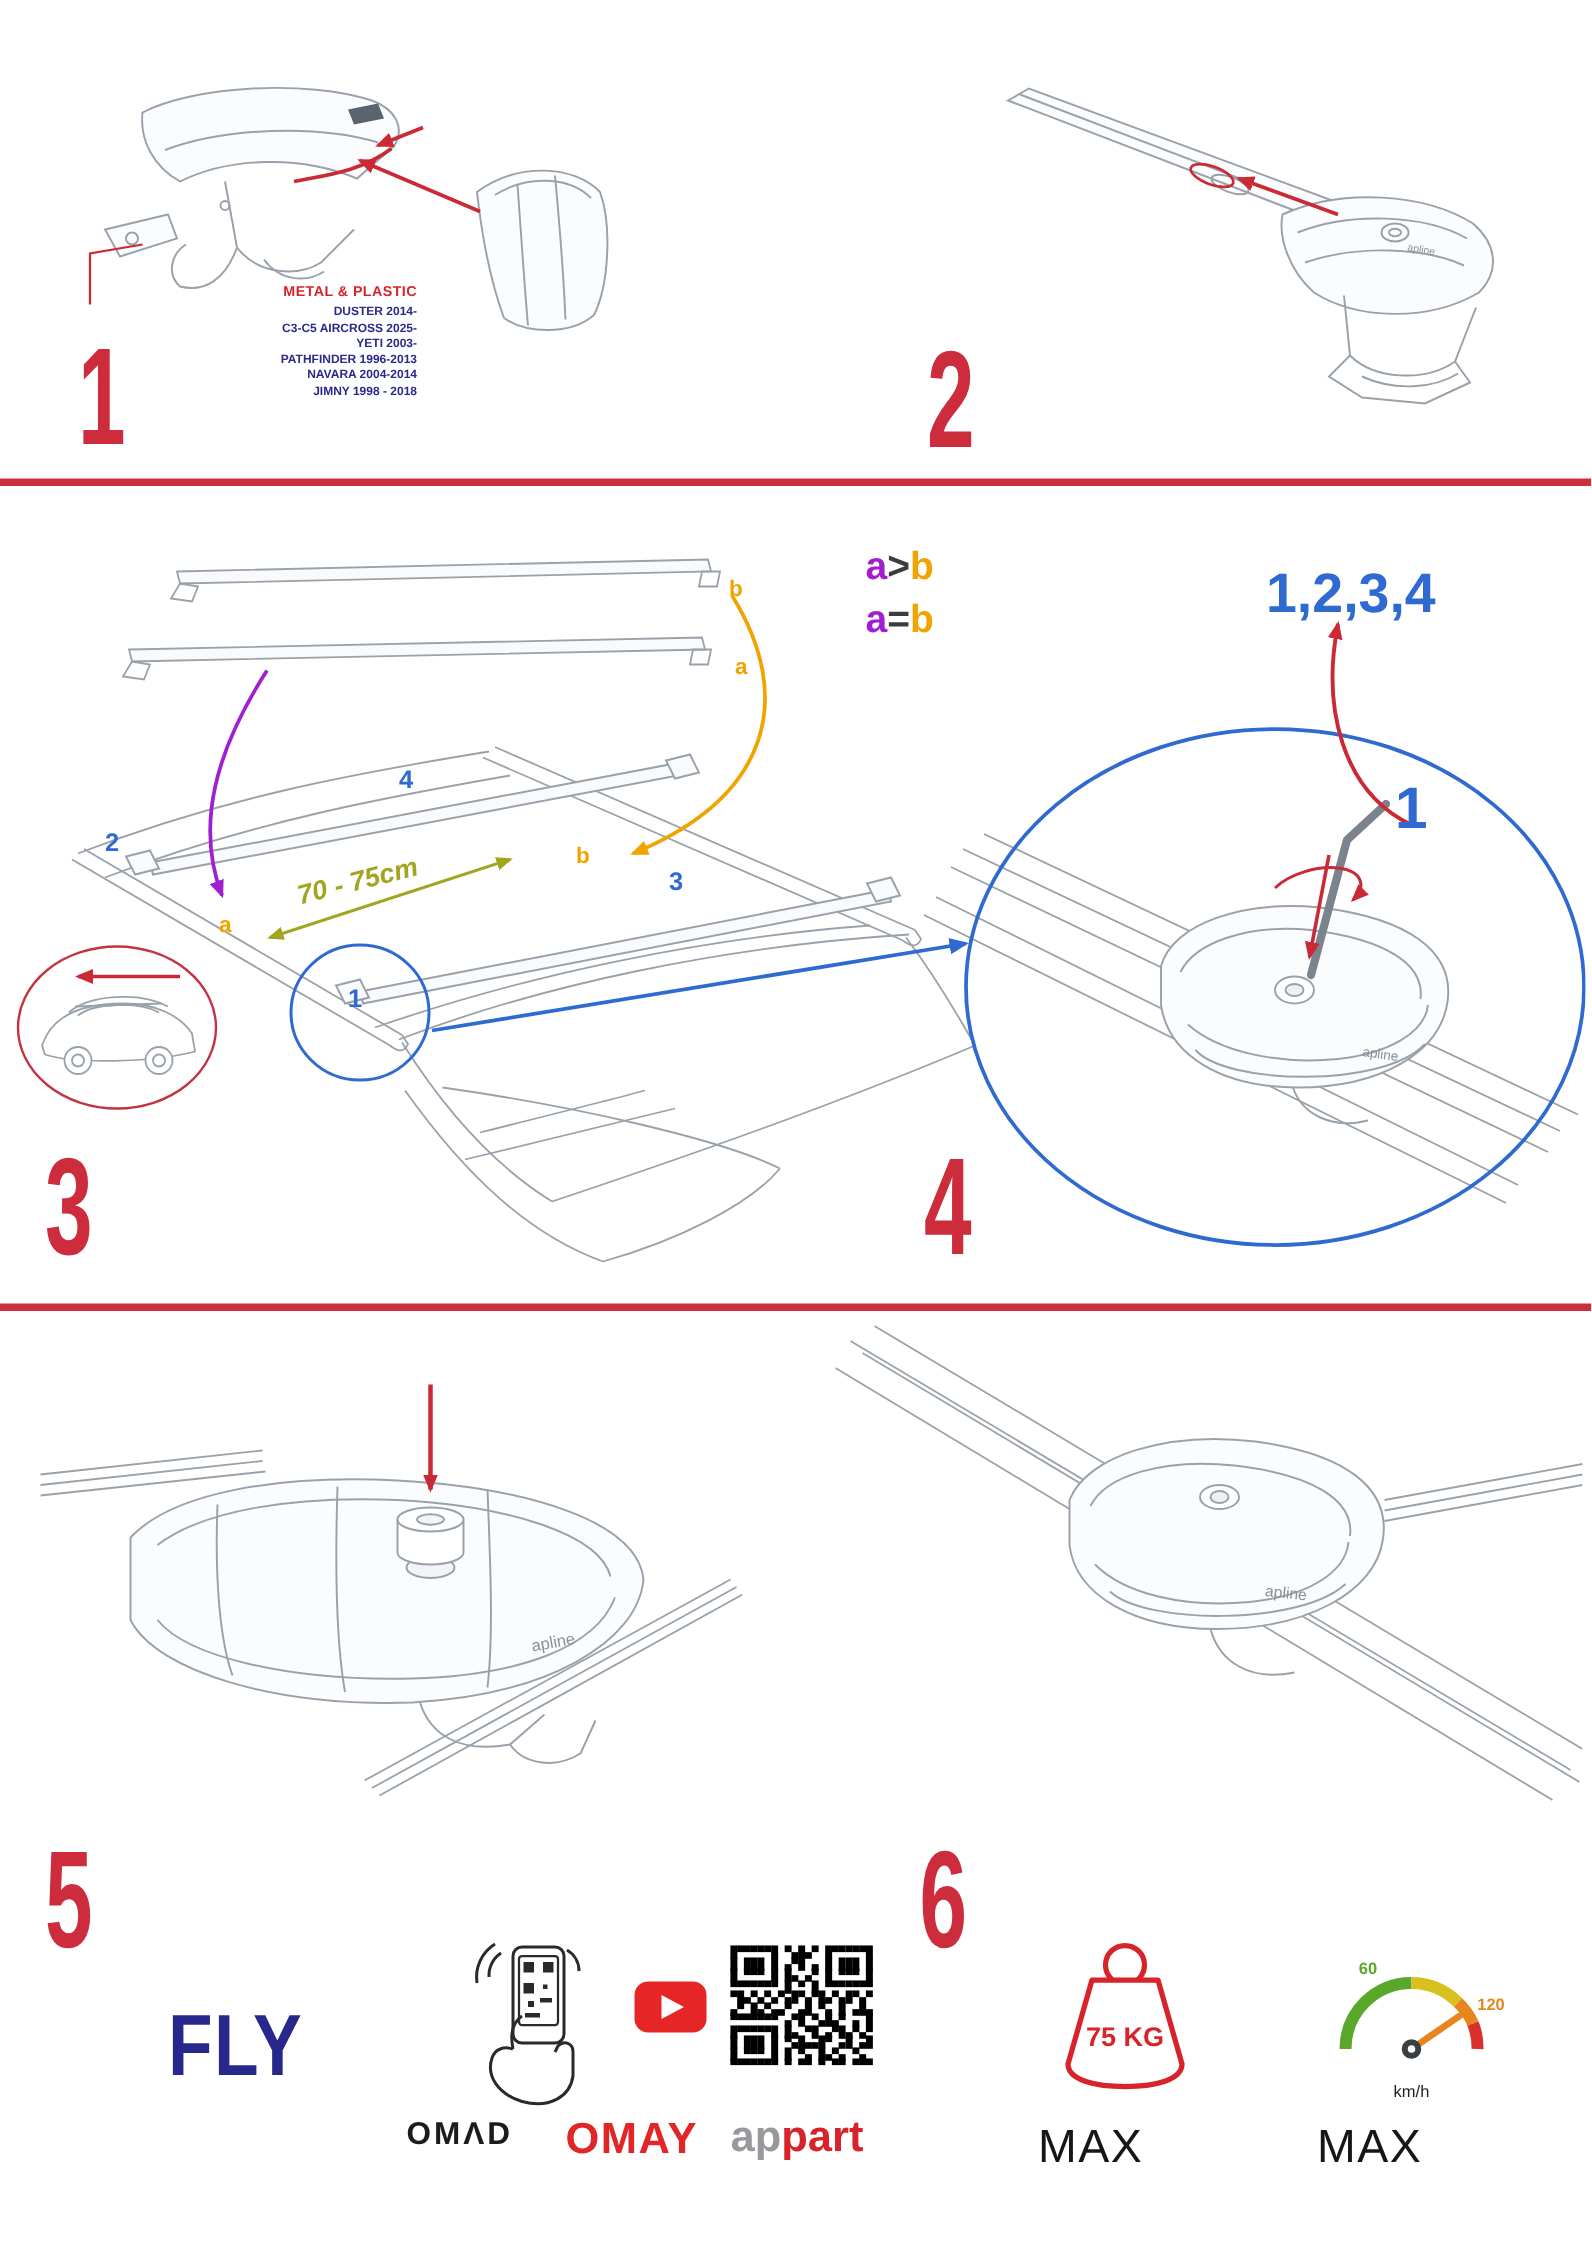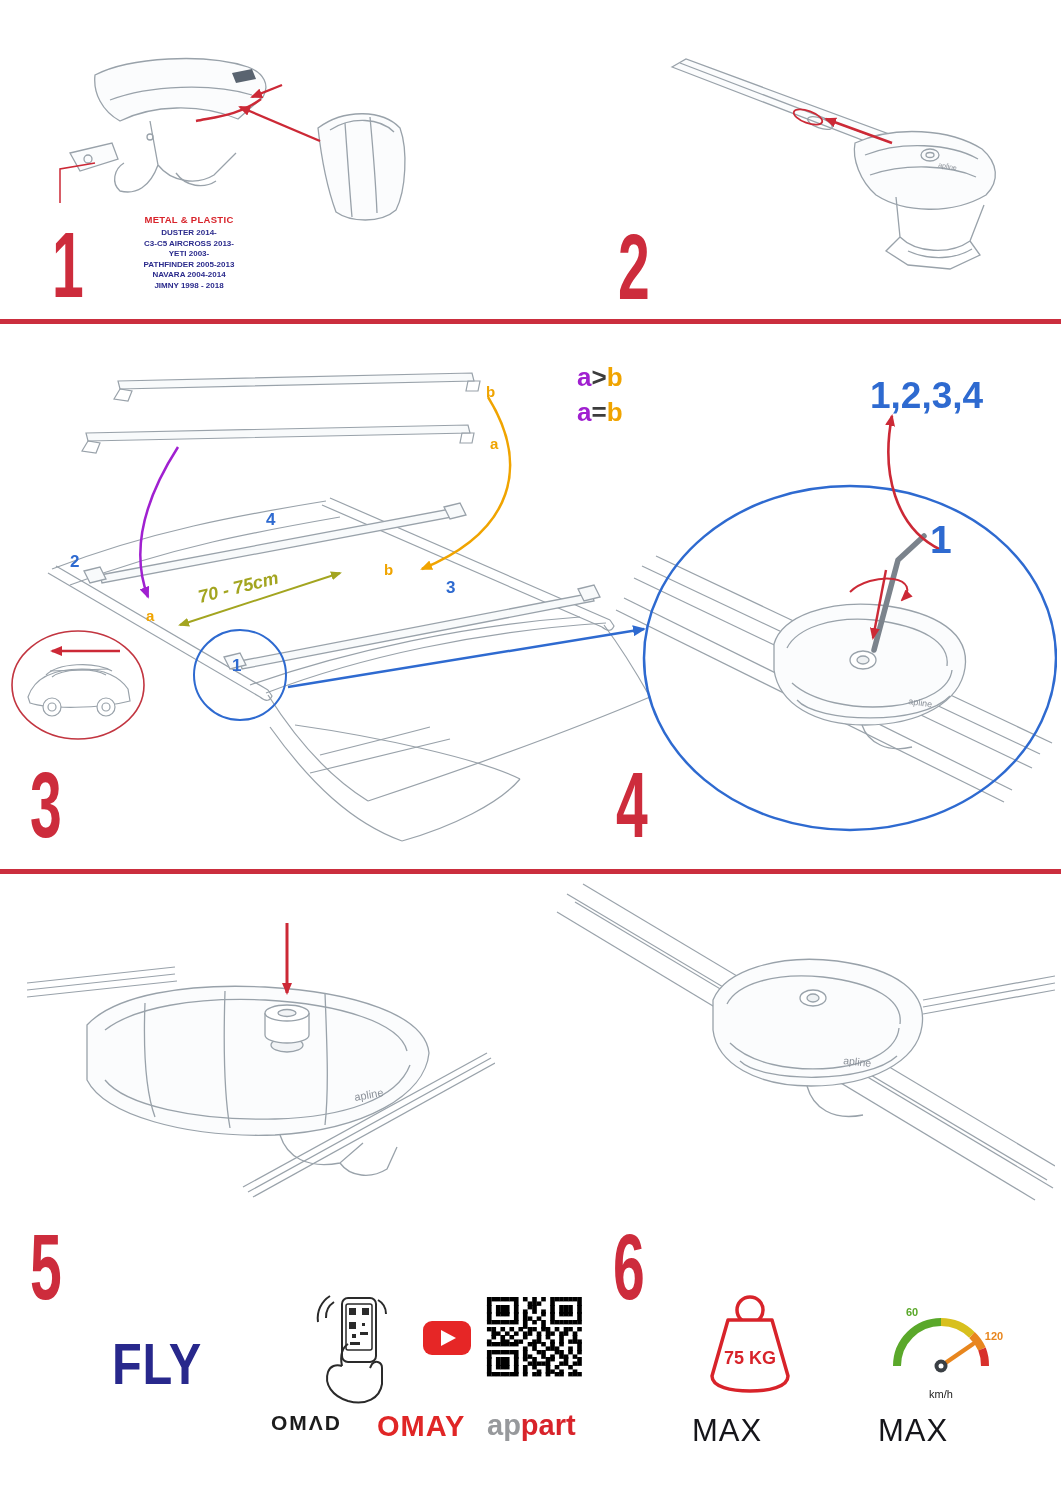--- a/index.html
+++ b/index.html
@@ -10,7 +10,7 @@
   .stepnum{position:absolute;font-weight:700;font-size:92px;line-height:.82;color:#cd2c3c;
            transform:scaleX(.62);transform-origin:left top;letter-spacing:-3px}
   .divider{position:absolute;left:0;width:1061px;height:5px;background:#cb2e3e}
-  .models{position:absolute;left:100px;top:214px;width:178px;text-align:center}
+  .models{position:absolute;left:100px;top:189px;width:178px;text-align:right}
   .models .mat{color:#d8232a;font-size:9.5px;font-weight:700;letter-spacing:.3px;margin-bottom:3px}
   .models .mline{color:#2a2a8c;font-size:8px;font-weight:700;line-height:10.5px}
   .rules{position:absolute;left:577px;top:360px;font-size:26px;font-weight:700;line-height:35px}

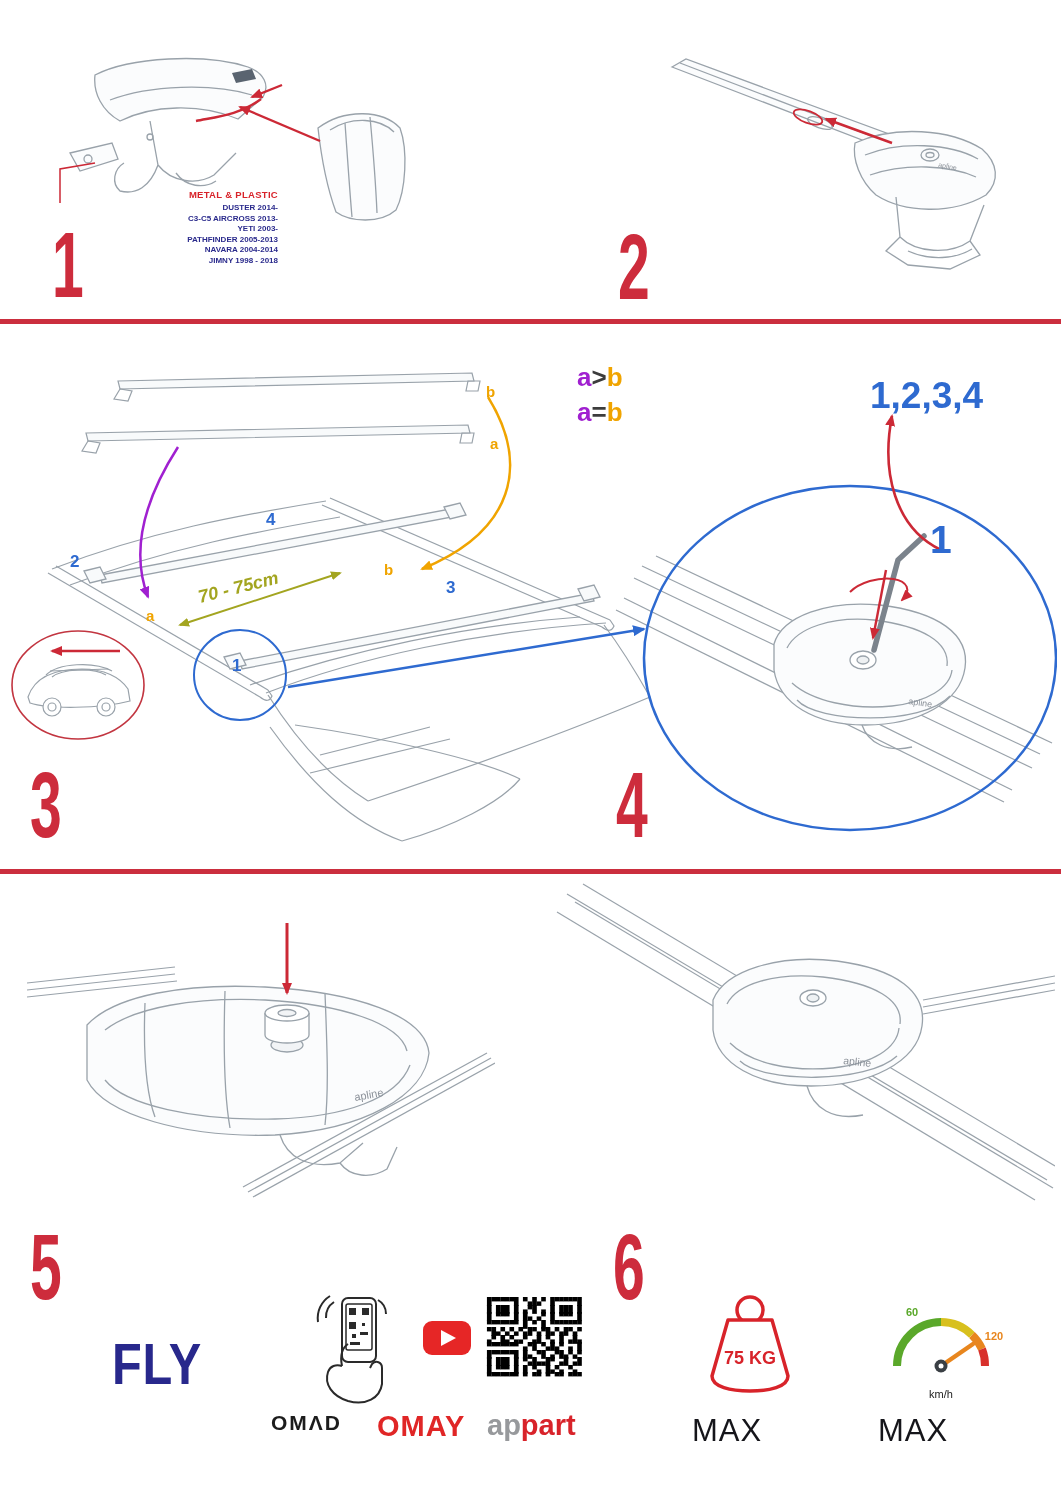--- a/index.html
+++ b/index.html
@@ -82,7 +82,7 @@
   <div class="models">
     <div class="mat">METAL &amp; PLASTIC</div>
     <div class="mline">DUSTER 2014-</div>
-    <div class="mline">C3-C5 AIRCROSS 2013-</div>
+    <div class="mline">C3-C5 AIRCROSS 2025-</div>
     <div class="mline">YETI 2003-</div>
     <div class="mline">PATHFINDER 2005-2013</div>
     <div class="mline">NAVARA 2004-2014</div>

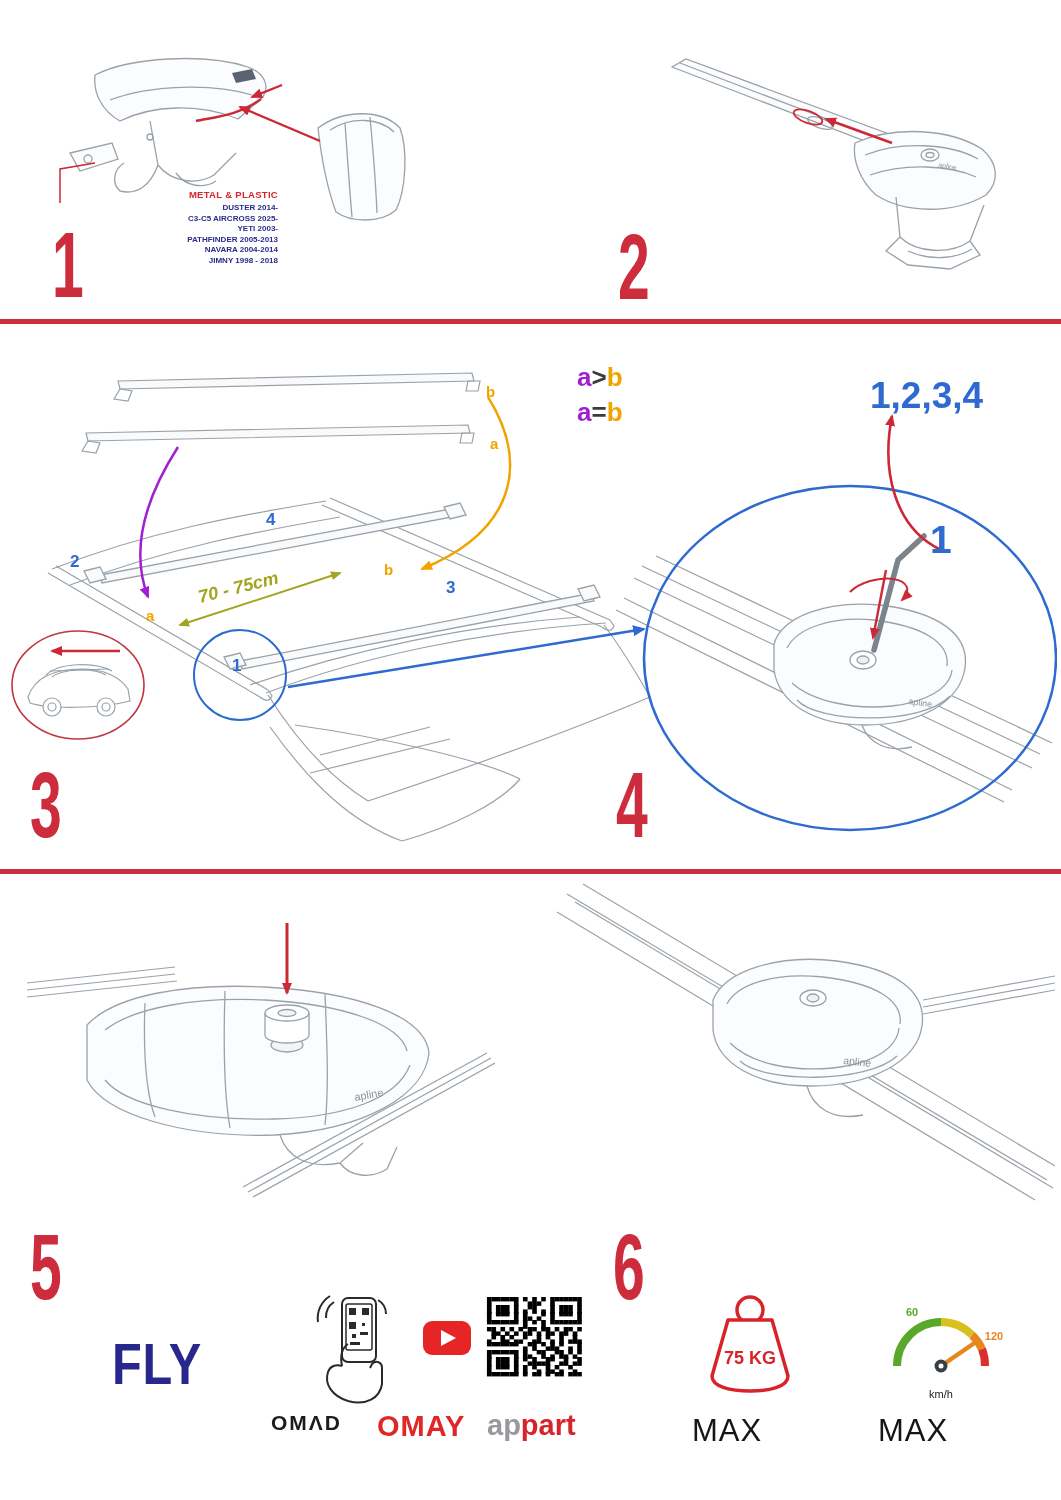--- a/index.html
+++ b/index.html
@@ -84,7 +84,7 @@
     <div class="mline">DUSTER 2014-</div>
     <div class="mline">C3-C5 AIRCROSS 2025-</div>
     <div class="mline">YETI 2003-</div>
-    <div class="mline">PATHFINDER 2005-2013</div>
+    <div class="mline">PATHFINDER 1996-2013</div>
     <div class="mline">NAVARA 2004-2014</div>
     <div class="mline">JIMNY 1998 - 2018</div>
   </div>

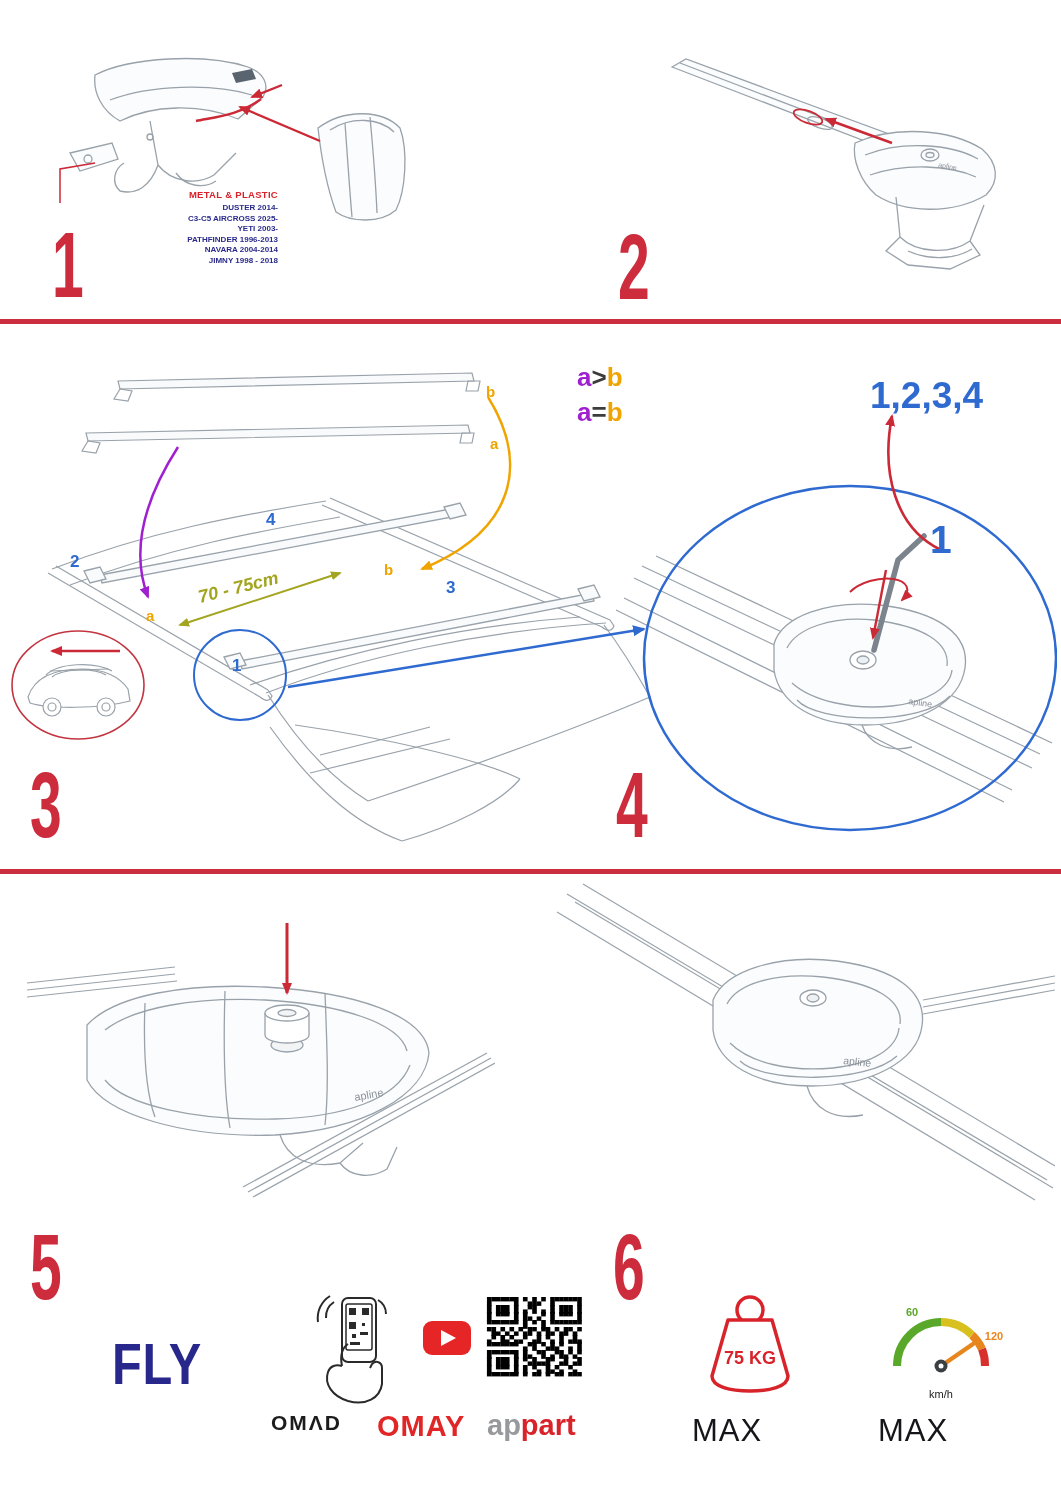--- a/index.html
+++ b/index.html
@@ -233,7 +233,7 @@
     <path d="M86,142 C40,120 26,64 37,8" stroke="#cc2936" stroke-width="2.6" fill="none" marker-end="url(#m-red)"></path>
   </svg>
 
-  <div class="bluebig" style="left:870px;top:375px;font-size:37px">1,2,3,4</div>
+  <div class="bluebig" style="left:844px;top:375px;font-size:37px">1,2,3,4</div>
   <div class="bluebig" style="left:930px;top:518px;font-size:39px">1</div>
 
   <div class="stepnum" style="left:616px;top:768px">4</div>

